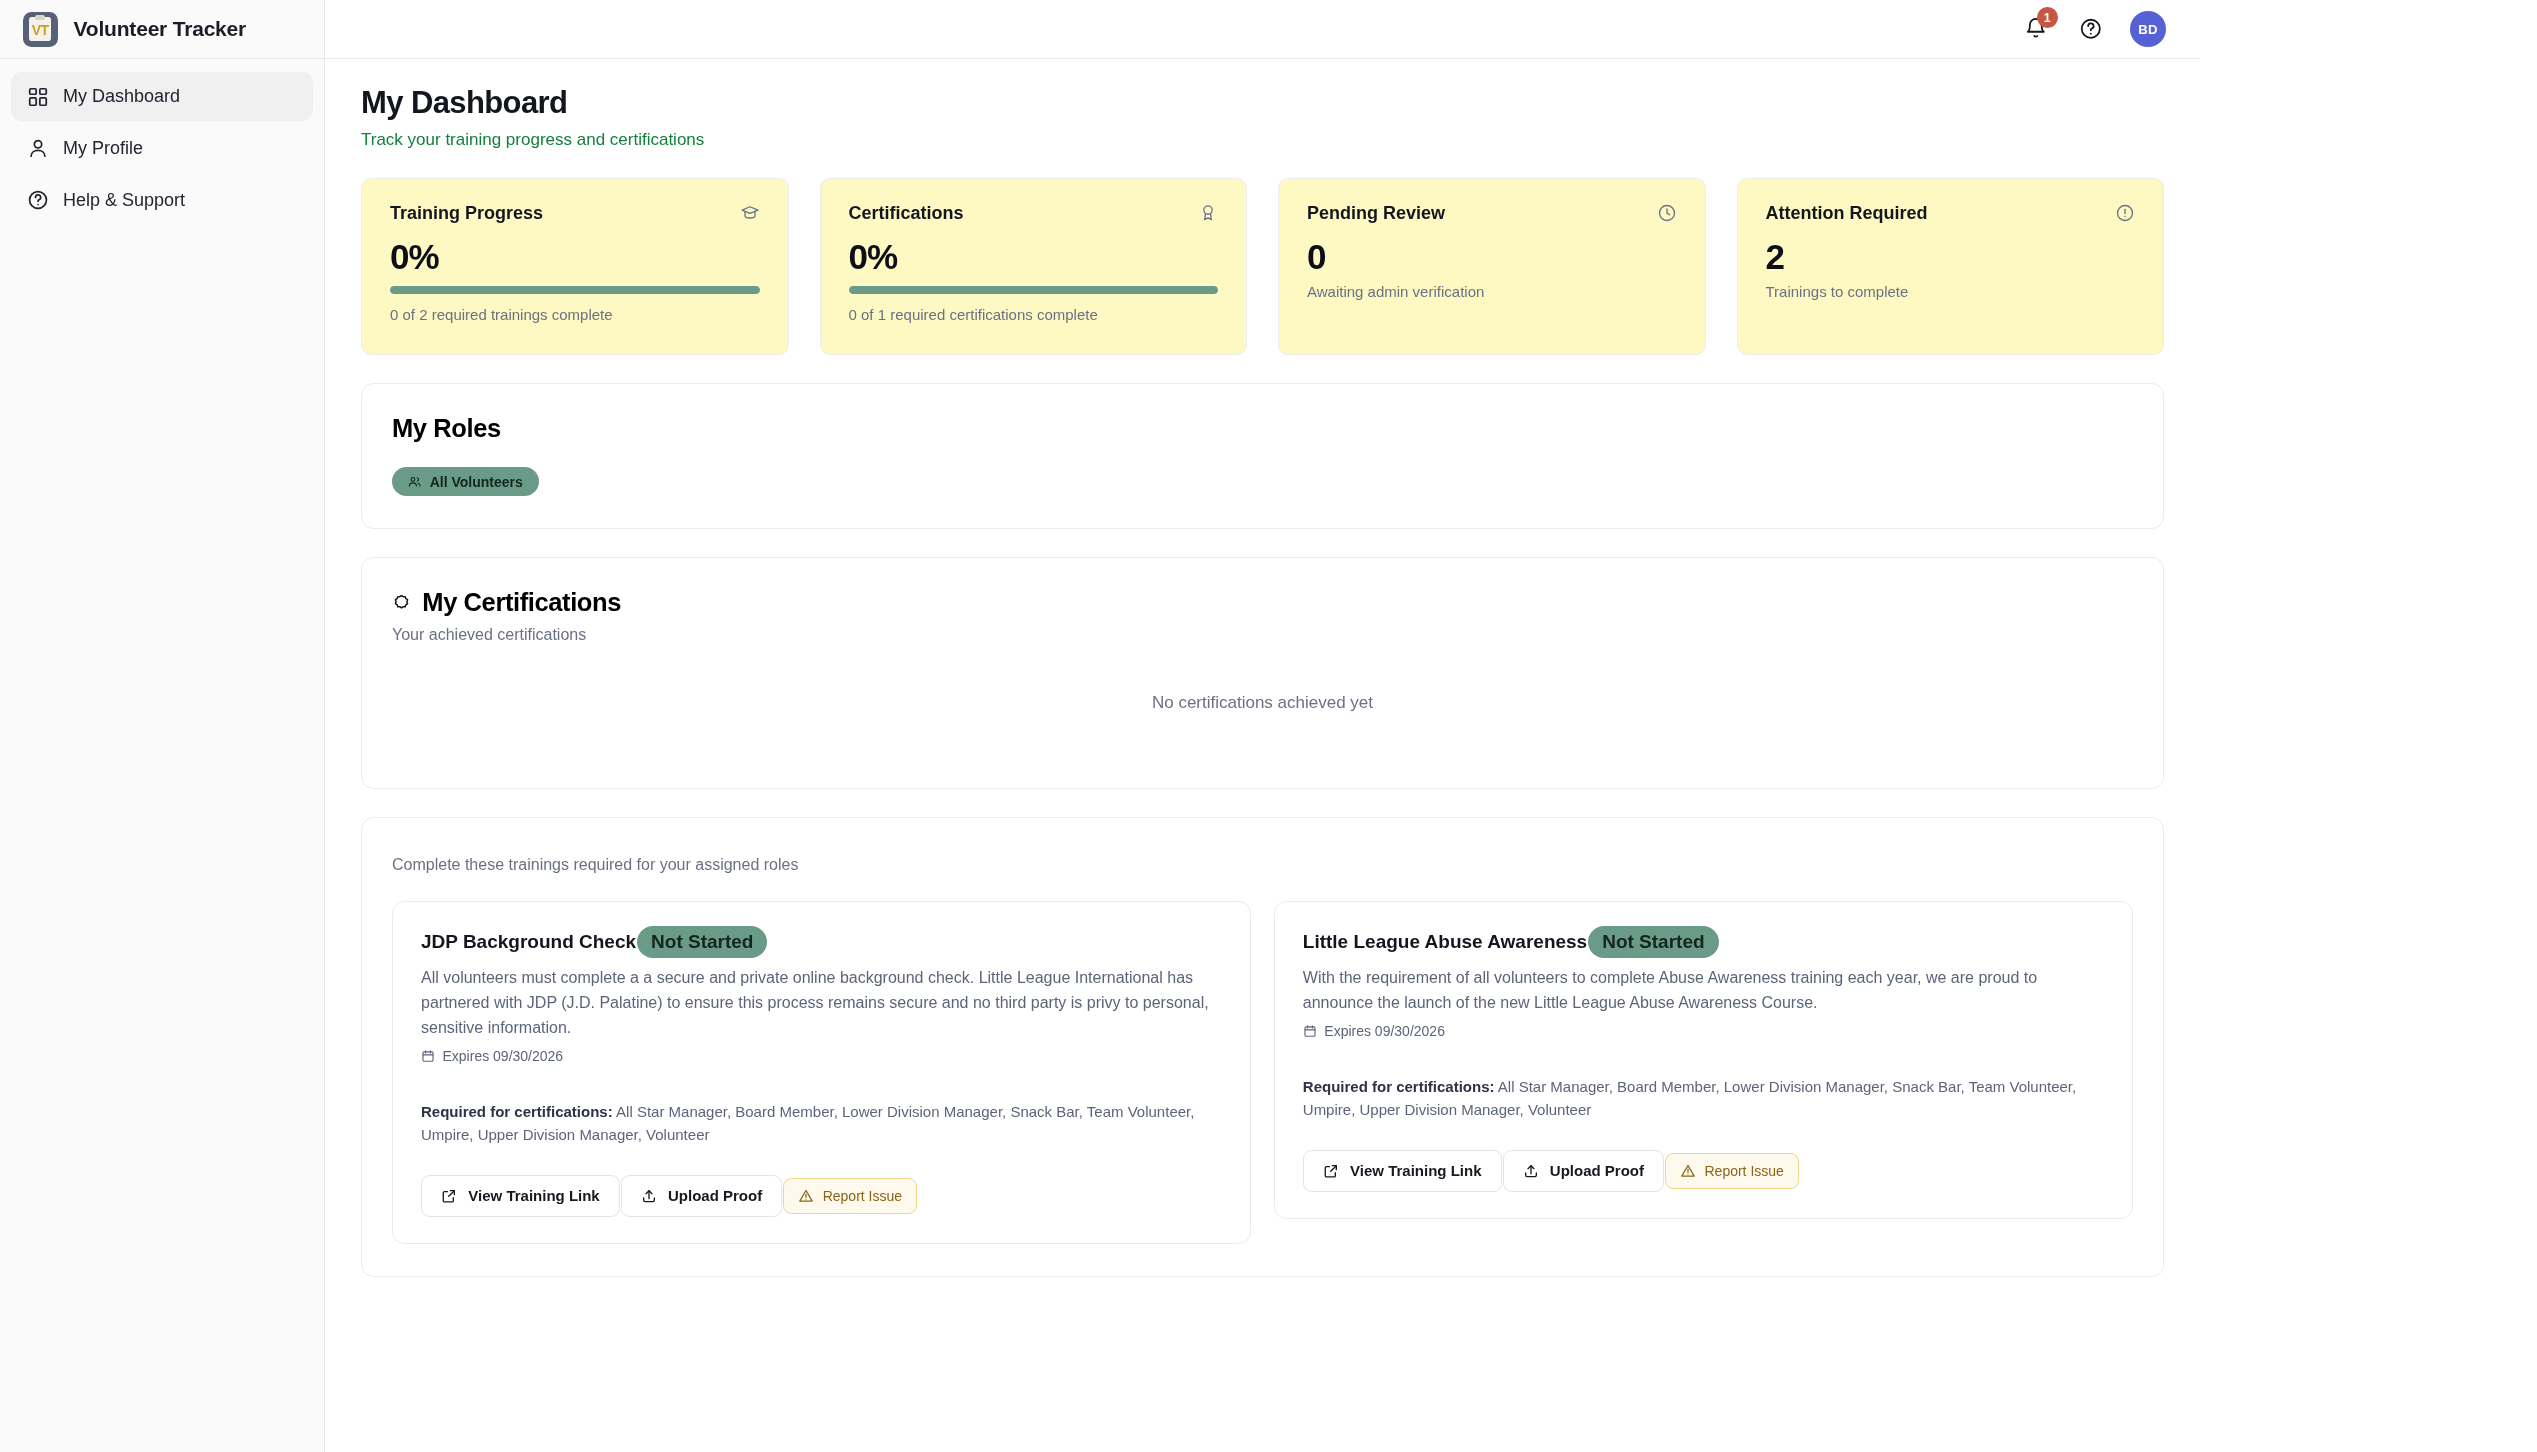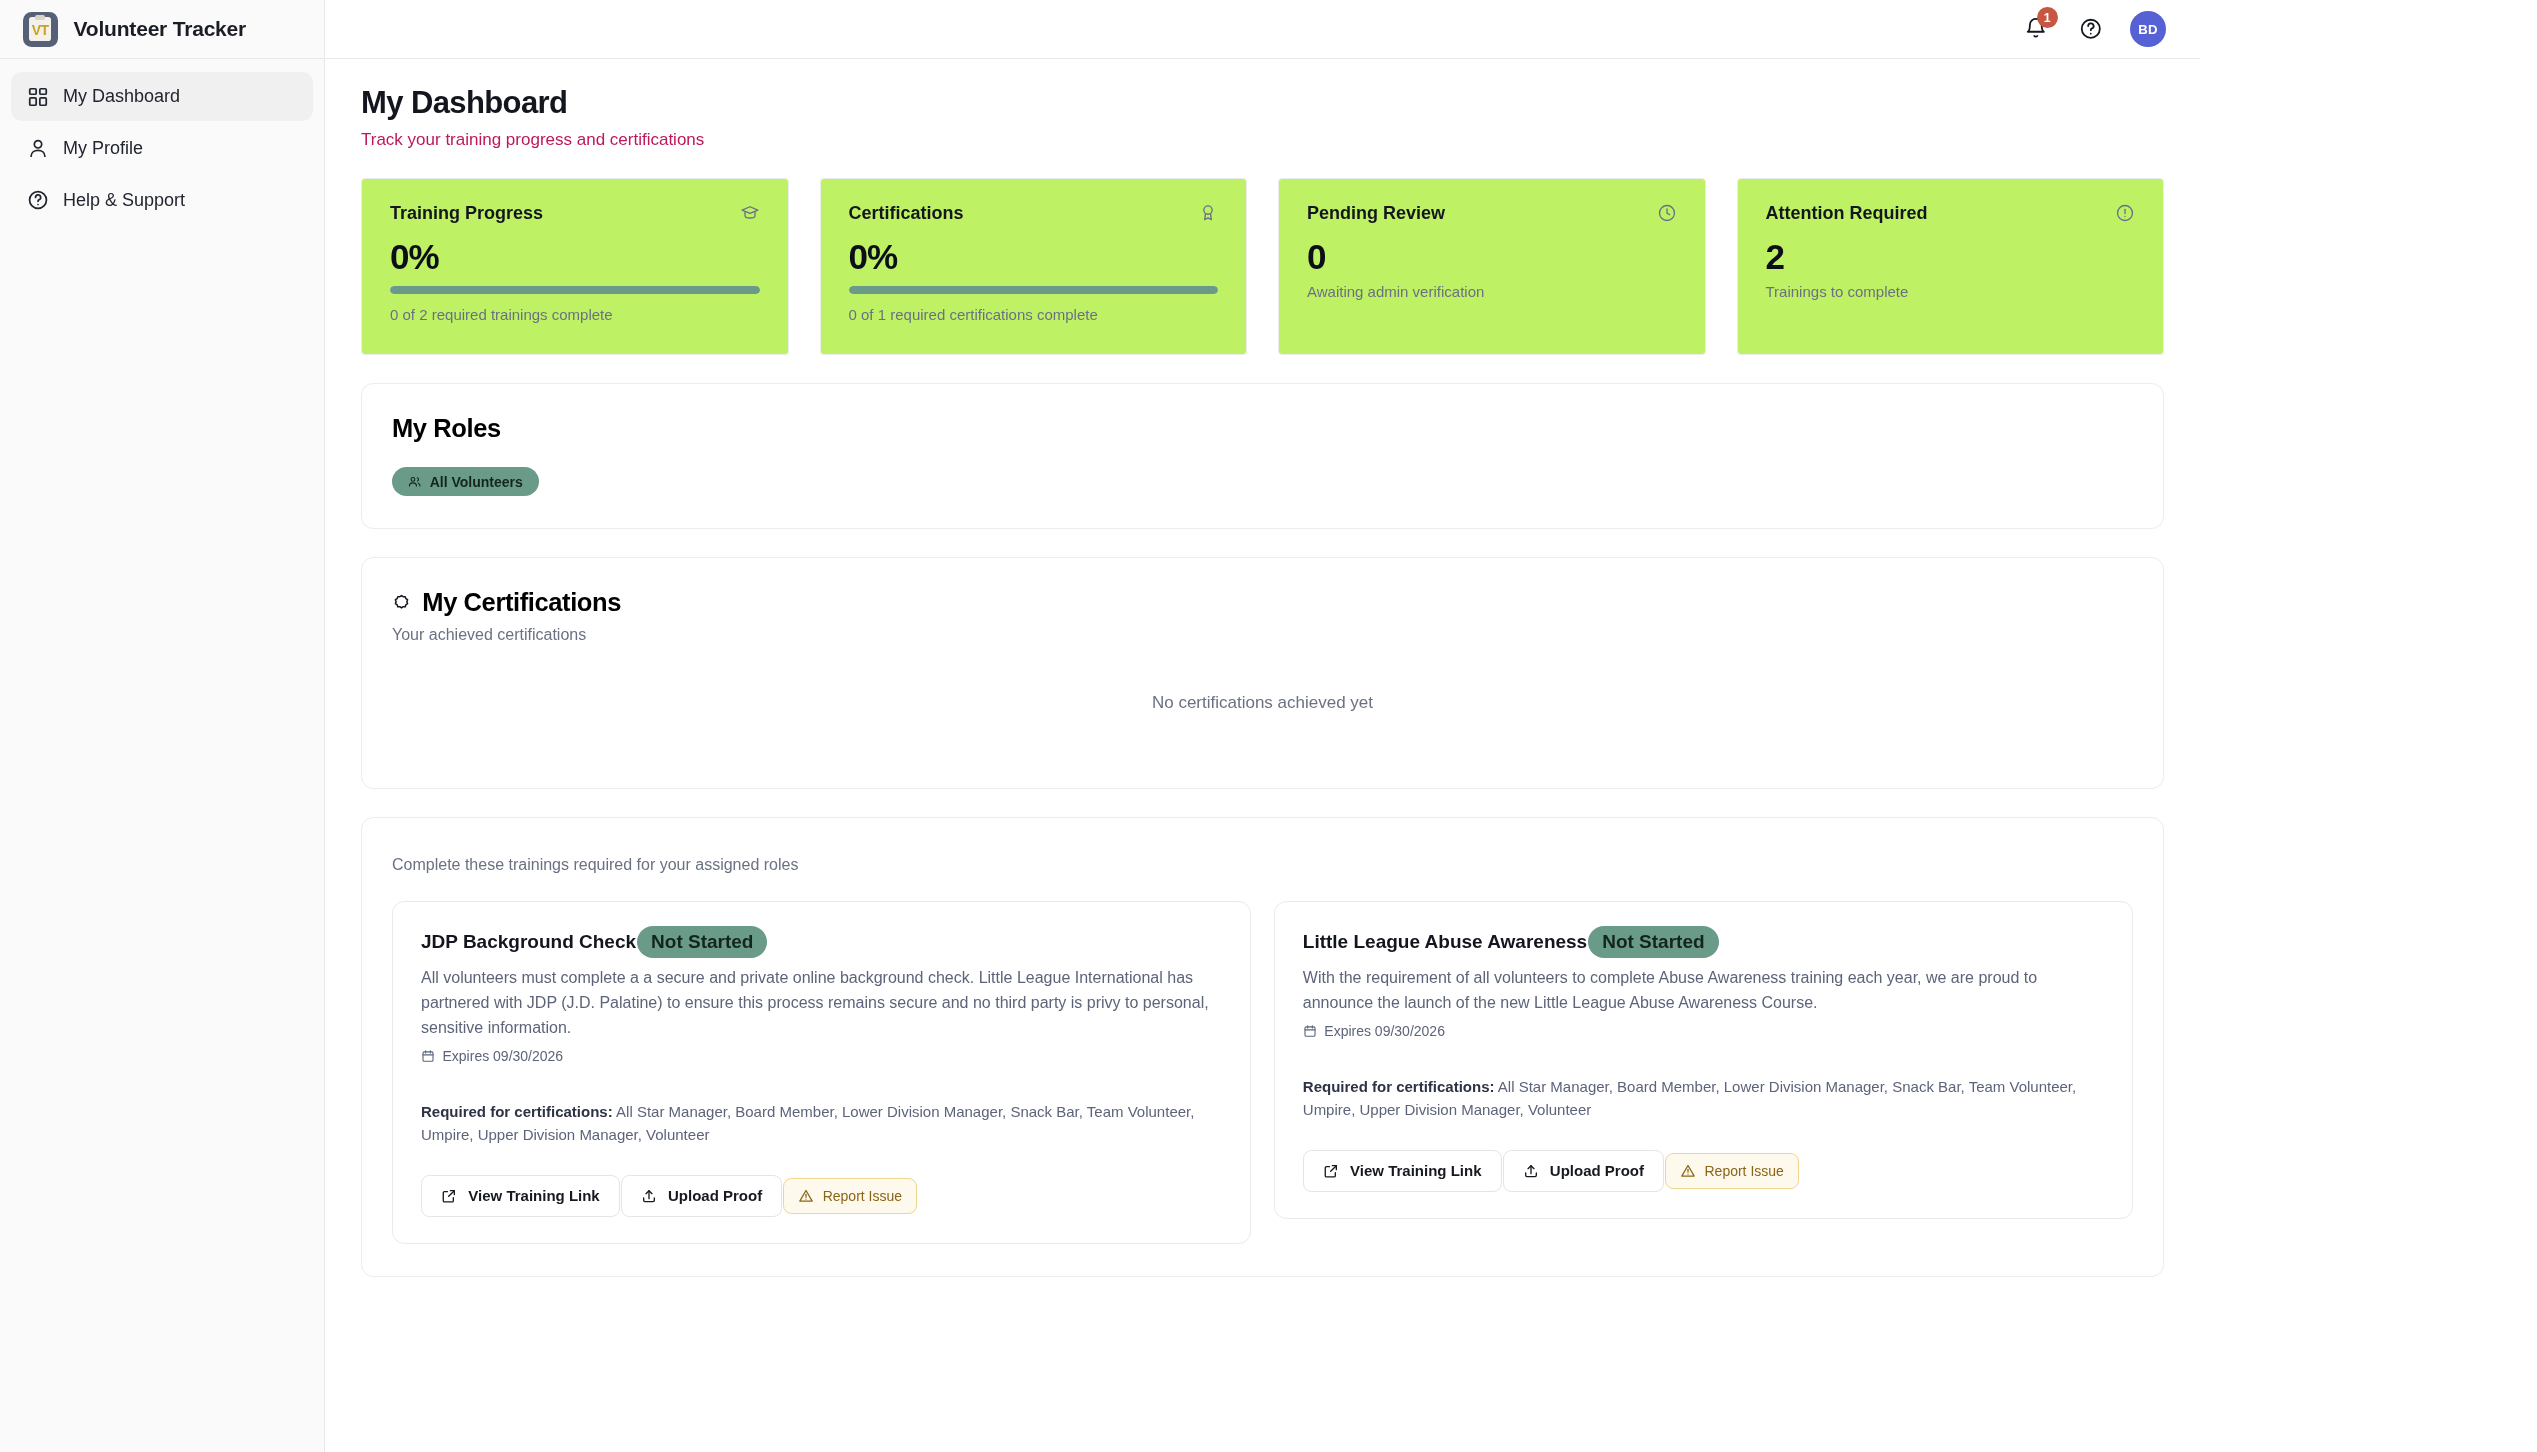--- a/index.html
+++ b/index.html
@@ -78,7 +78,7 @@
   .content { flex: 1; overflow: hidden; padding: 26.4px 36px 0 36px; }
 
   .page-title { font-size: 31px; font-weight: bold; letter-spacing: -0.6px; color: #14161f; }
-  .page-sub { font-size: 17px; color: #be185d; margin-top: 8.5px; }
+  .page-sub { font-size: 17px; color: #15803d; margin-top: 8.5px; }
 
   
   .stats { display: flex; gap: 31px; margin-top: 28px; }

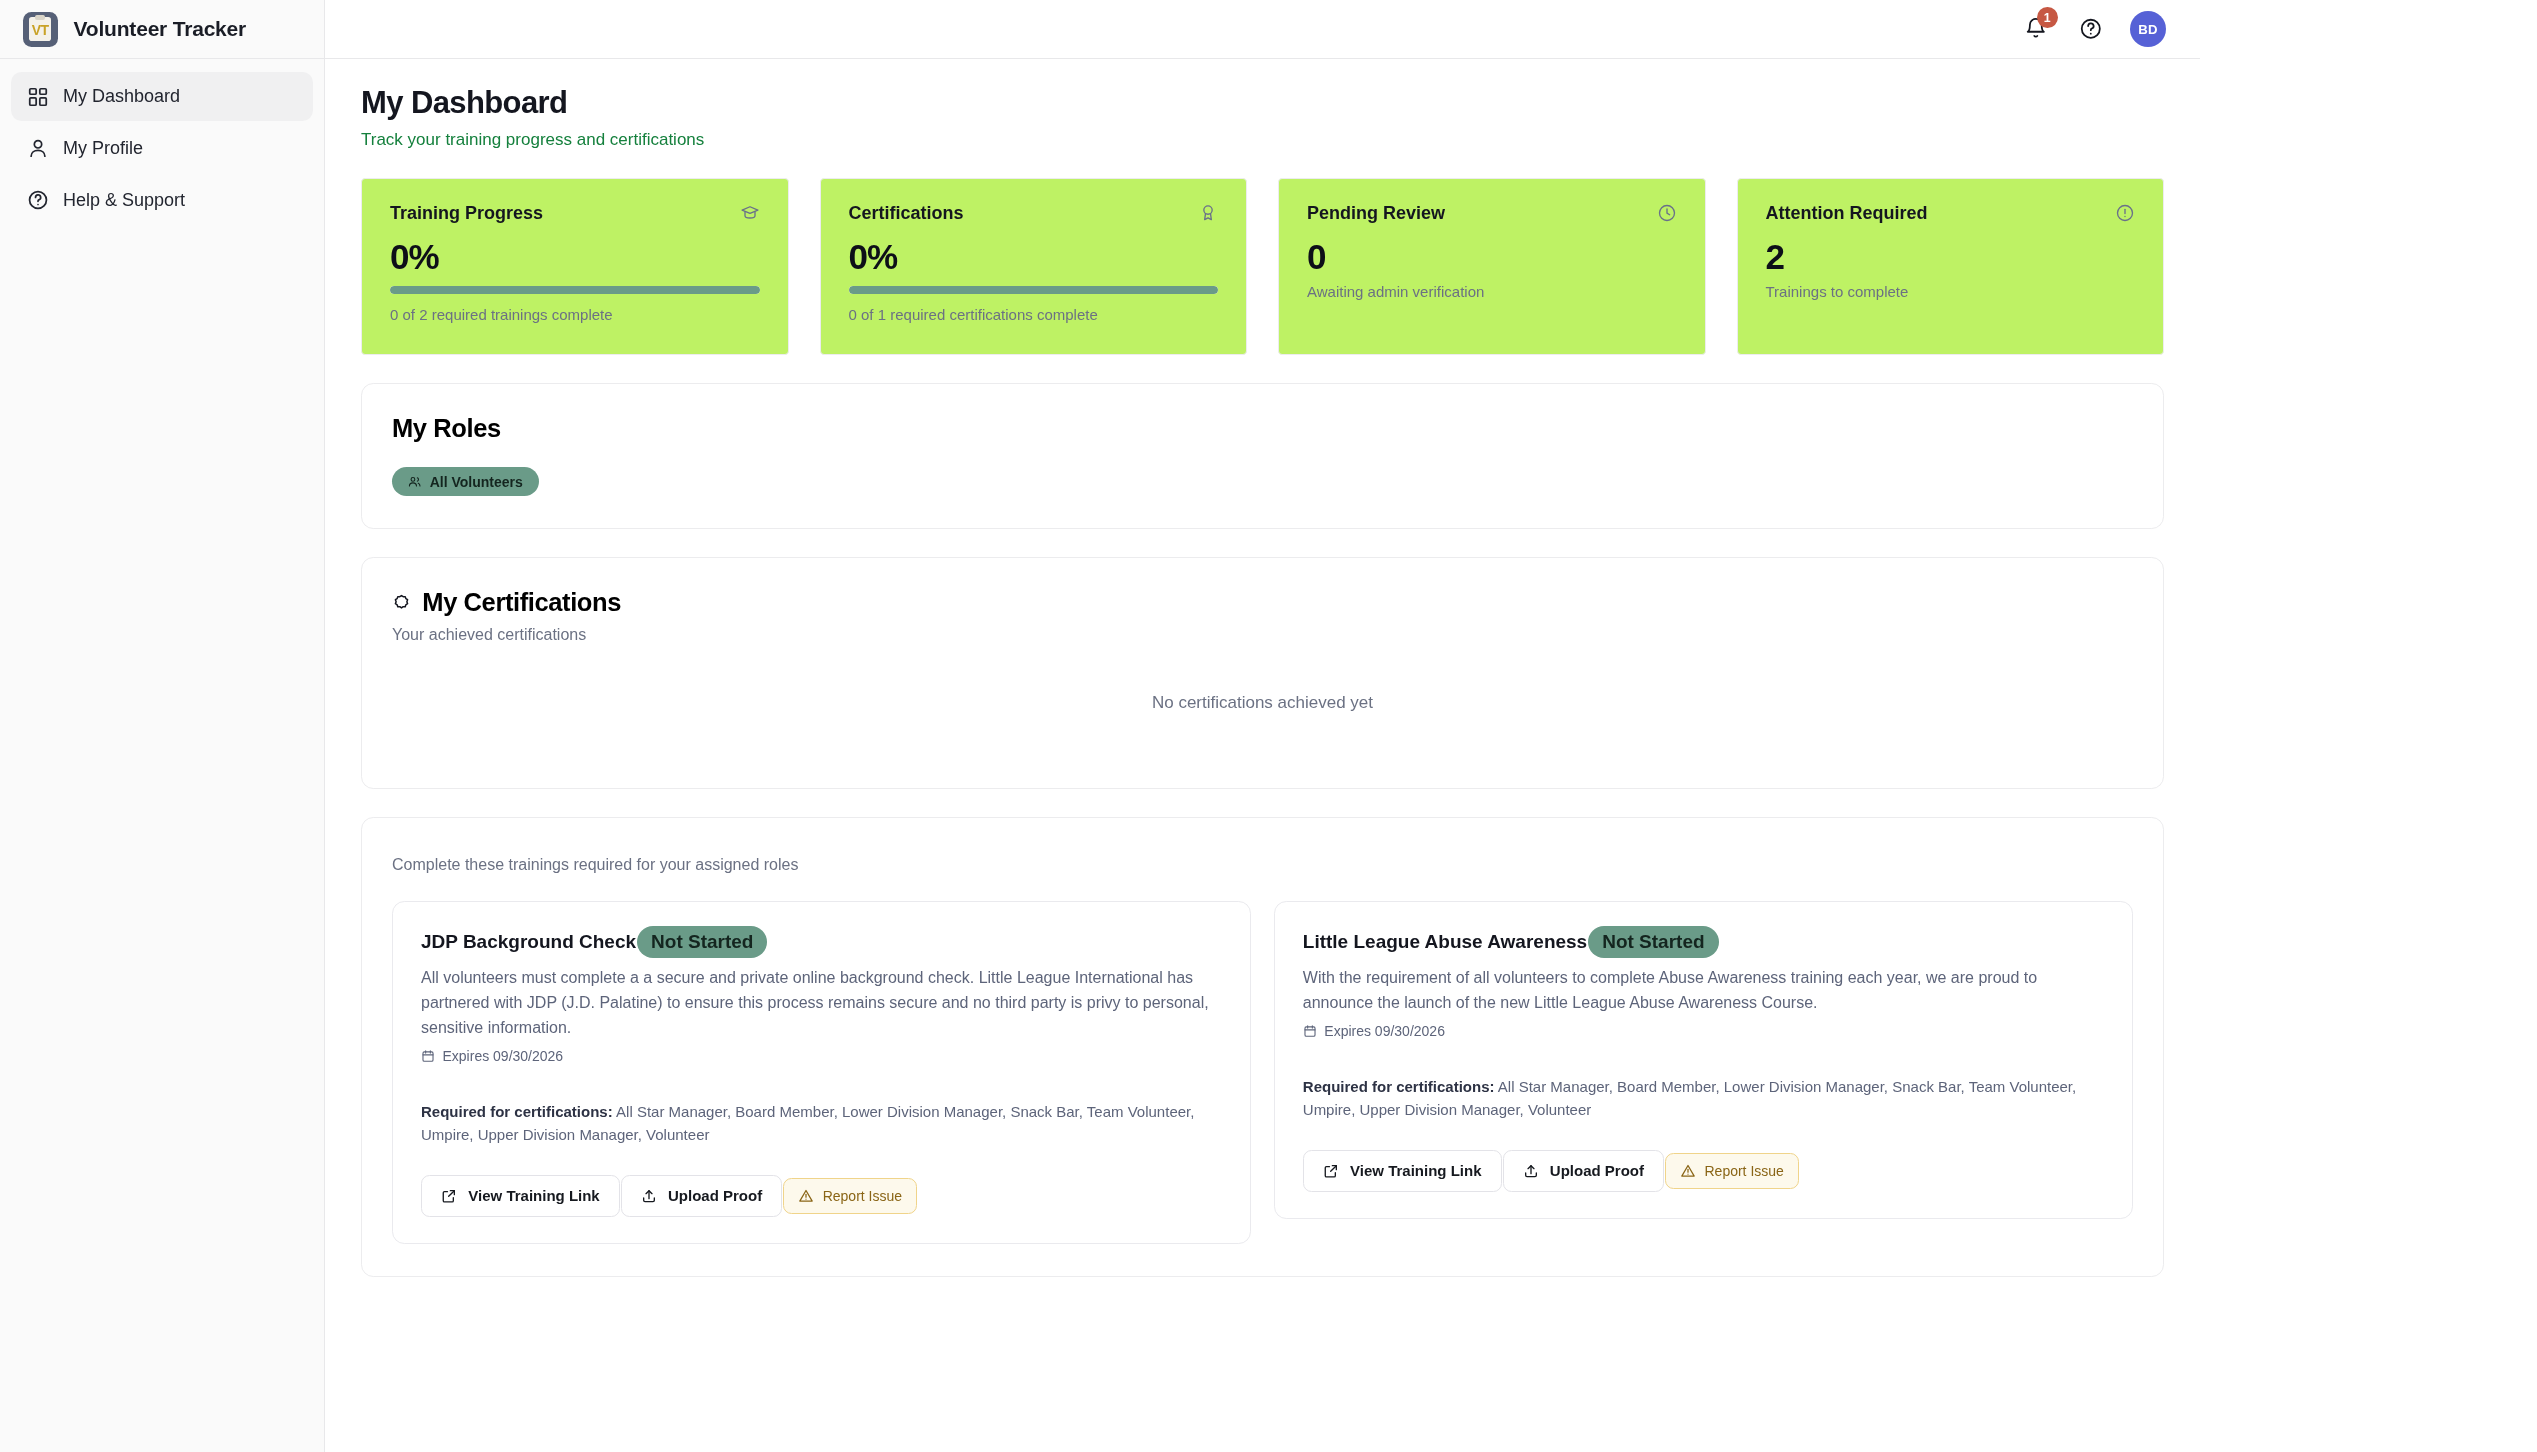--- a/index.html
+++ b/index.html
@@ -83,7 +83,7 @@
   
   .stats { display: flex; gap: 31px; margin-top: 28px; }
   .stat-card {
-    flex: 1; background: #bef264; border: 0.9px solid #ececee; border-radius: 4px;
+    flex: 1; background: #fef9c3; border: 0.9px solid #ececee; border-radius: 10px;
     padding: 24.5px 28px 28px 28px; min-height: 177px;
   }
   .stat-head { display: flex; align-items: flex-start; justify-content: space-between; }

